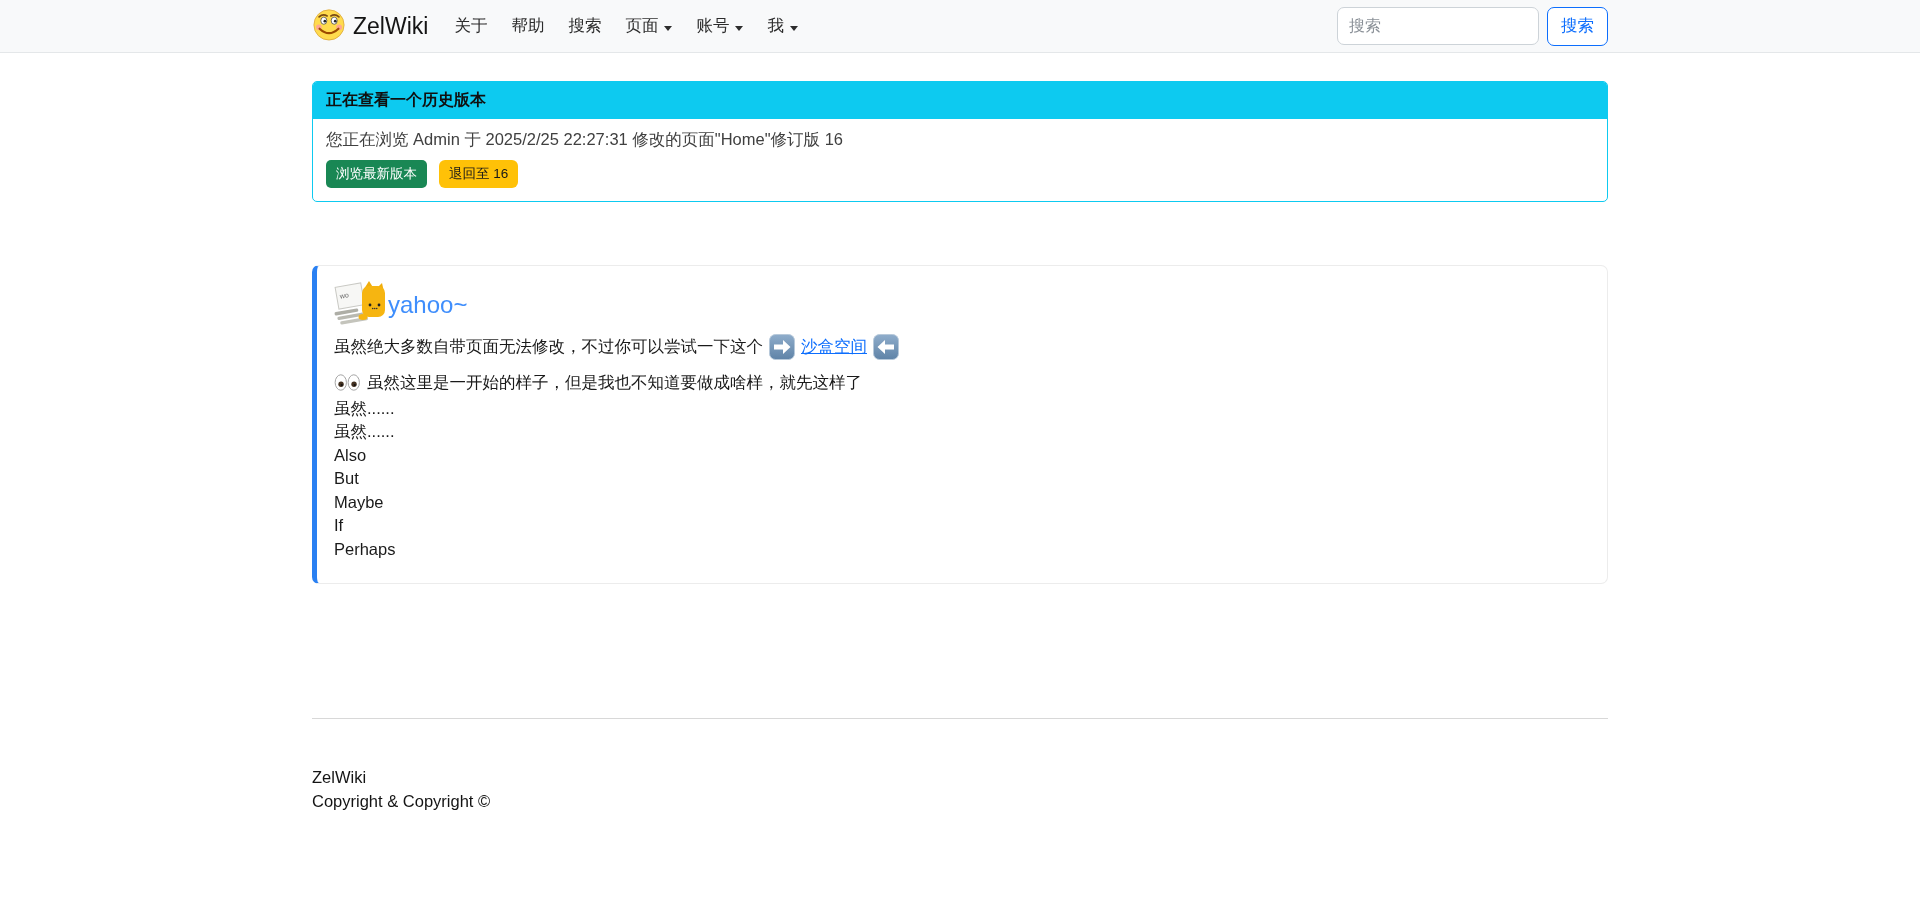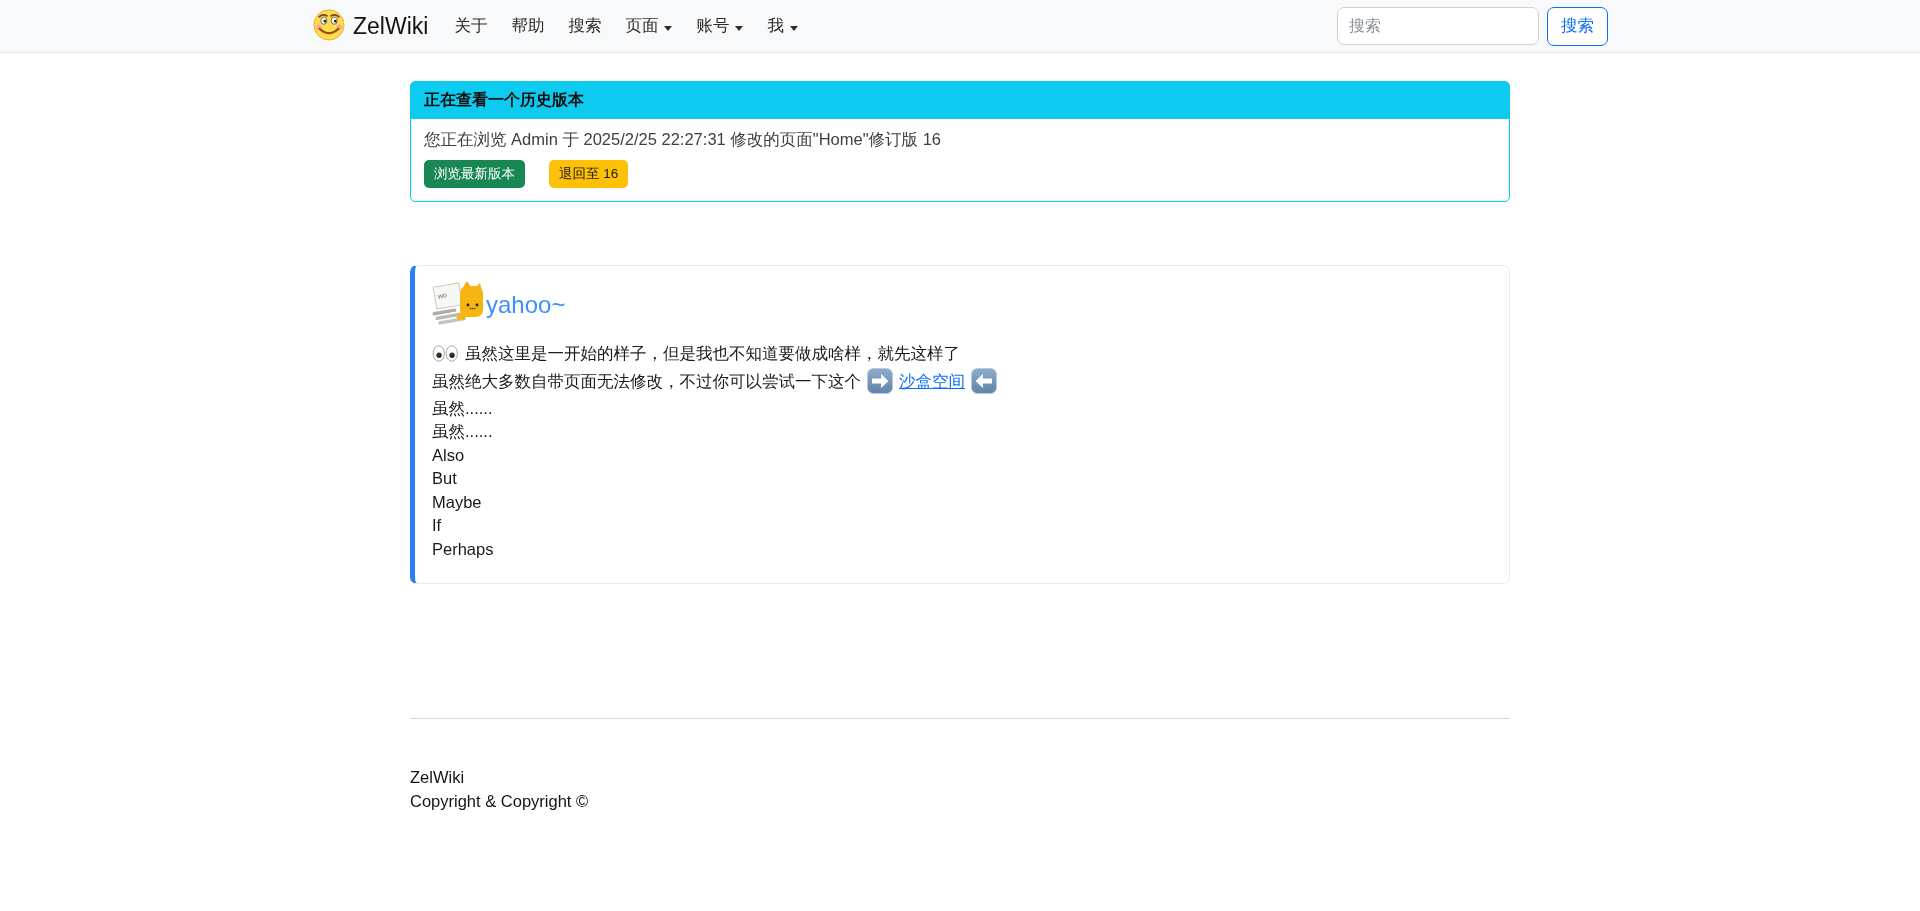--- a/index.html
+++ b/index.html
@@ -24,7 +24,7 @@
     color:#0d6efd; border-radius:7px; font-size:16.5px; cursor:pointer; font-family:inherit; }
 
   
-  .main { width:1100px; margin:4px auto; position:relative; }
+  .main { width:1296px; margin:4px auto; position:relative; }
 
   .alert { margin-top:28px; border:1px solid #0dcaf0; border-radius:5px; background:#fff; }
   .alert-header { background:#0dcaf0; padding:8px 13px; font-weight:bold; font-size:16px;

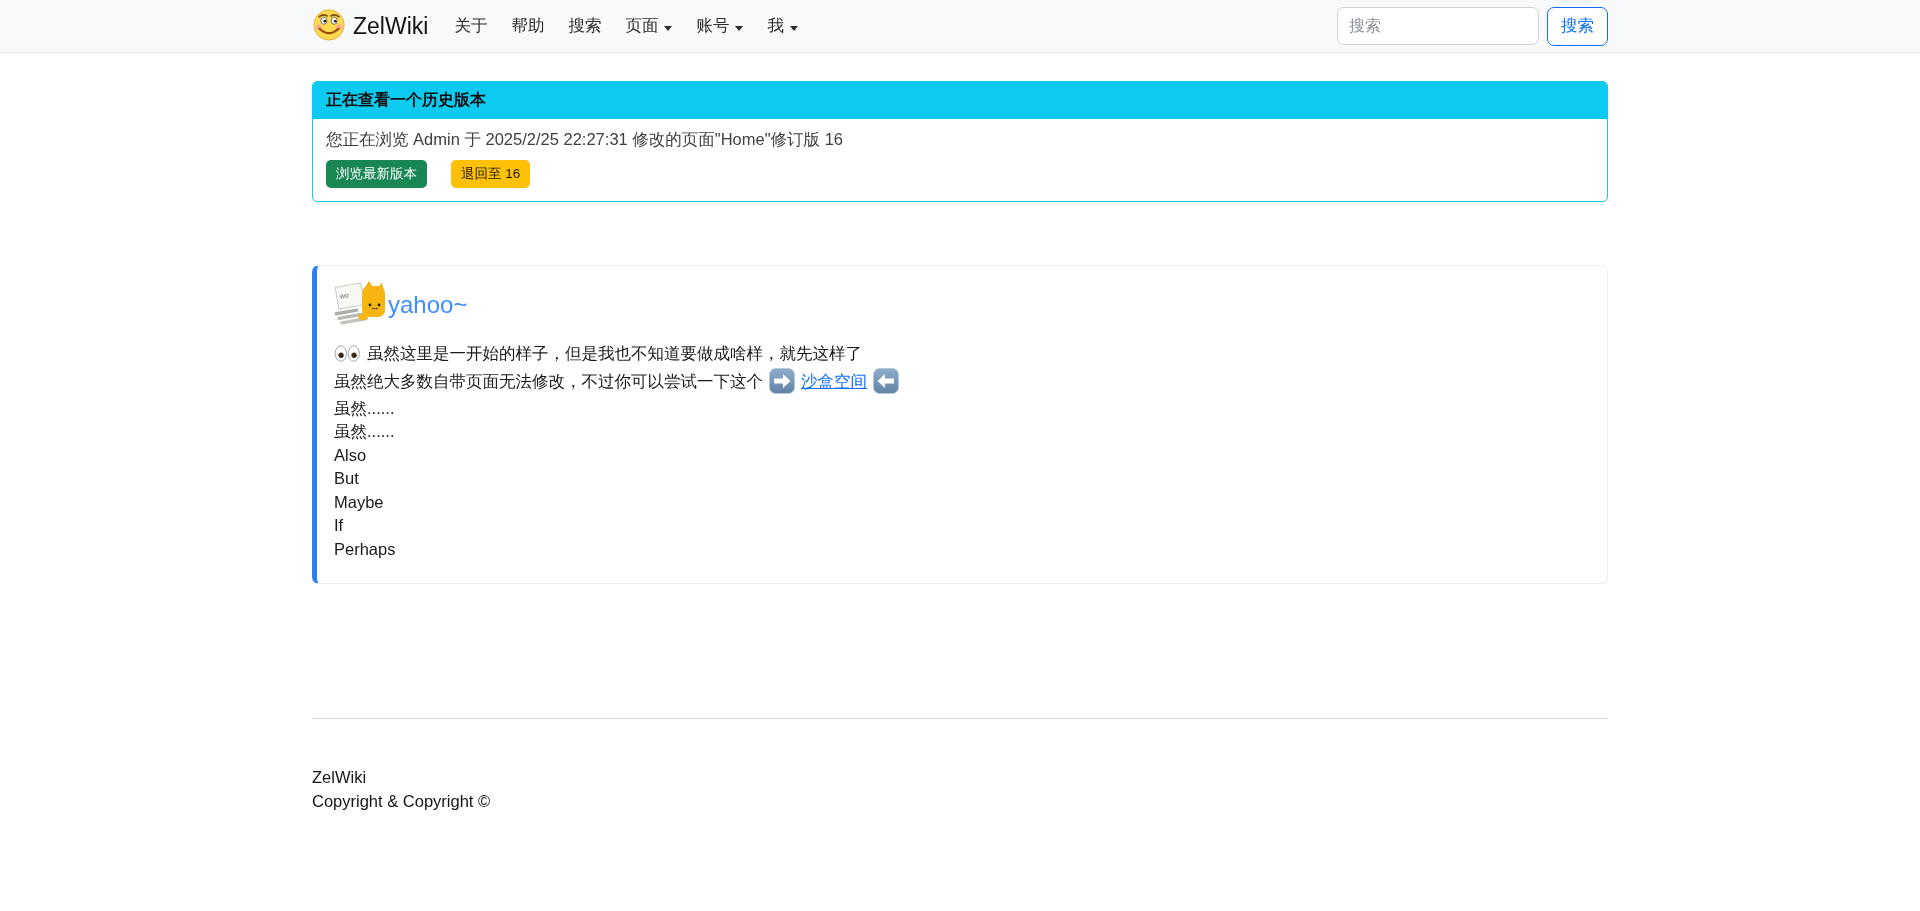--- a/index.html
+++ b/index.html
@@ -31,7 +31,7 @@
     color:#101010; border-radius:4px 4px 0 0; }
   .alert-body { padding:10px 13px 13px; }
   .alert-msg { font-size:16.5px; color:#404040; }
-  .btn-row { margin-top:9px; display:flex; gap:24px; align-items:center; }
+  .btn-row { margin-top:9px; display:flex; gap:12px; align-items:center; }
   .btn { border:none; border-radius:5px; padding:5px 10px; font-size:13.5px; cursor:pointer; font-family:inherit; }
   .btn-green { background:#198754; color:#ffffff; }
   .btn-yellow { background:#ffc107; color:#191919; }

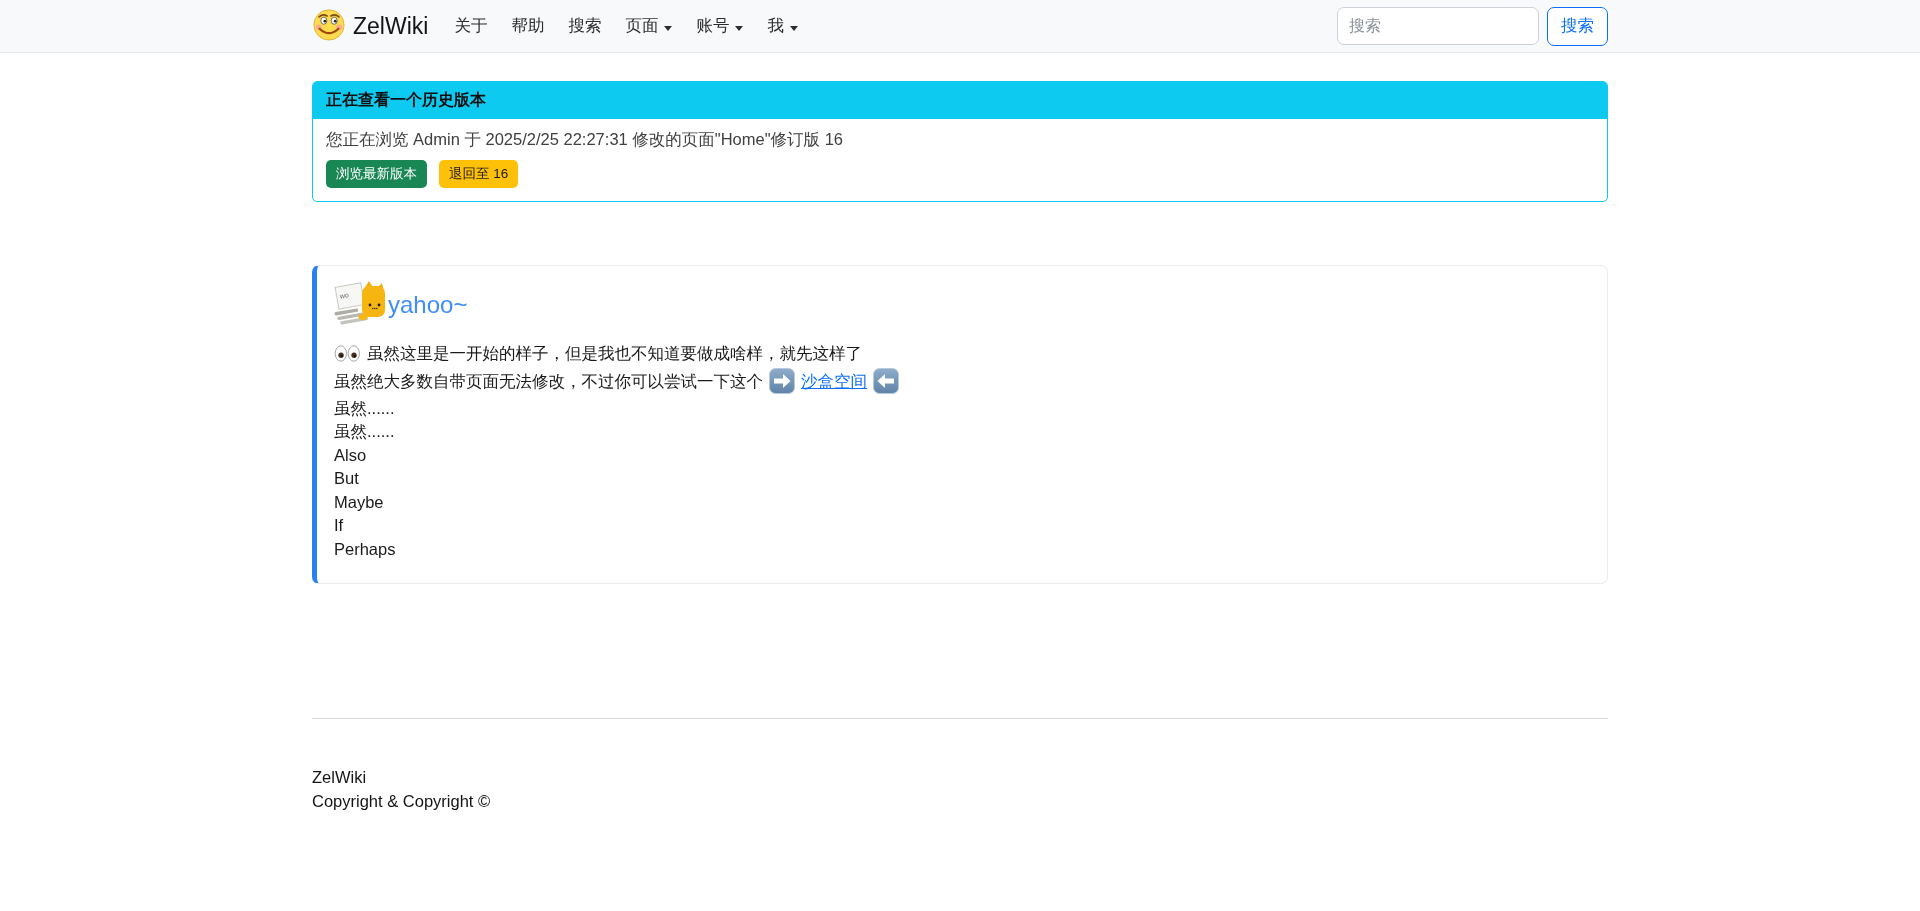--- a/index.html
+++ b/index.html
@@ -34,7 +34,7 @@
   .btn-row { margin-top:9px; display:flex; gap:12px; align-items:center; }
   .btn { border:none; border-radius:5px; padding:5px 10px; font-size:13.5px; cursor:pointer; font-family:inherit; }
   .btn-green { background:#198754; color:#ffffff; }
-  .btn-yellow { background:#ffc107; color:#191919; }
+  .btn-yellow { background:#ffc107; color:#191919;border-radius:6px; }
 
   .annotation { position:absolute; left:192px; top:116px; display:flex; align-items:flex-start; pointer-events:none; }
   .annotation-text { margin-left:30px; color:#e01f1f; font-size:24px; line-height:31px; font-weight:500; }

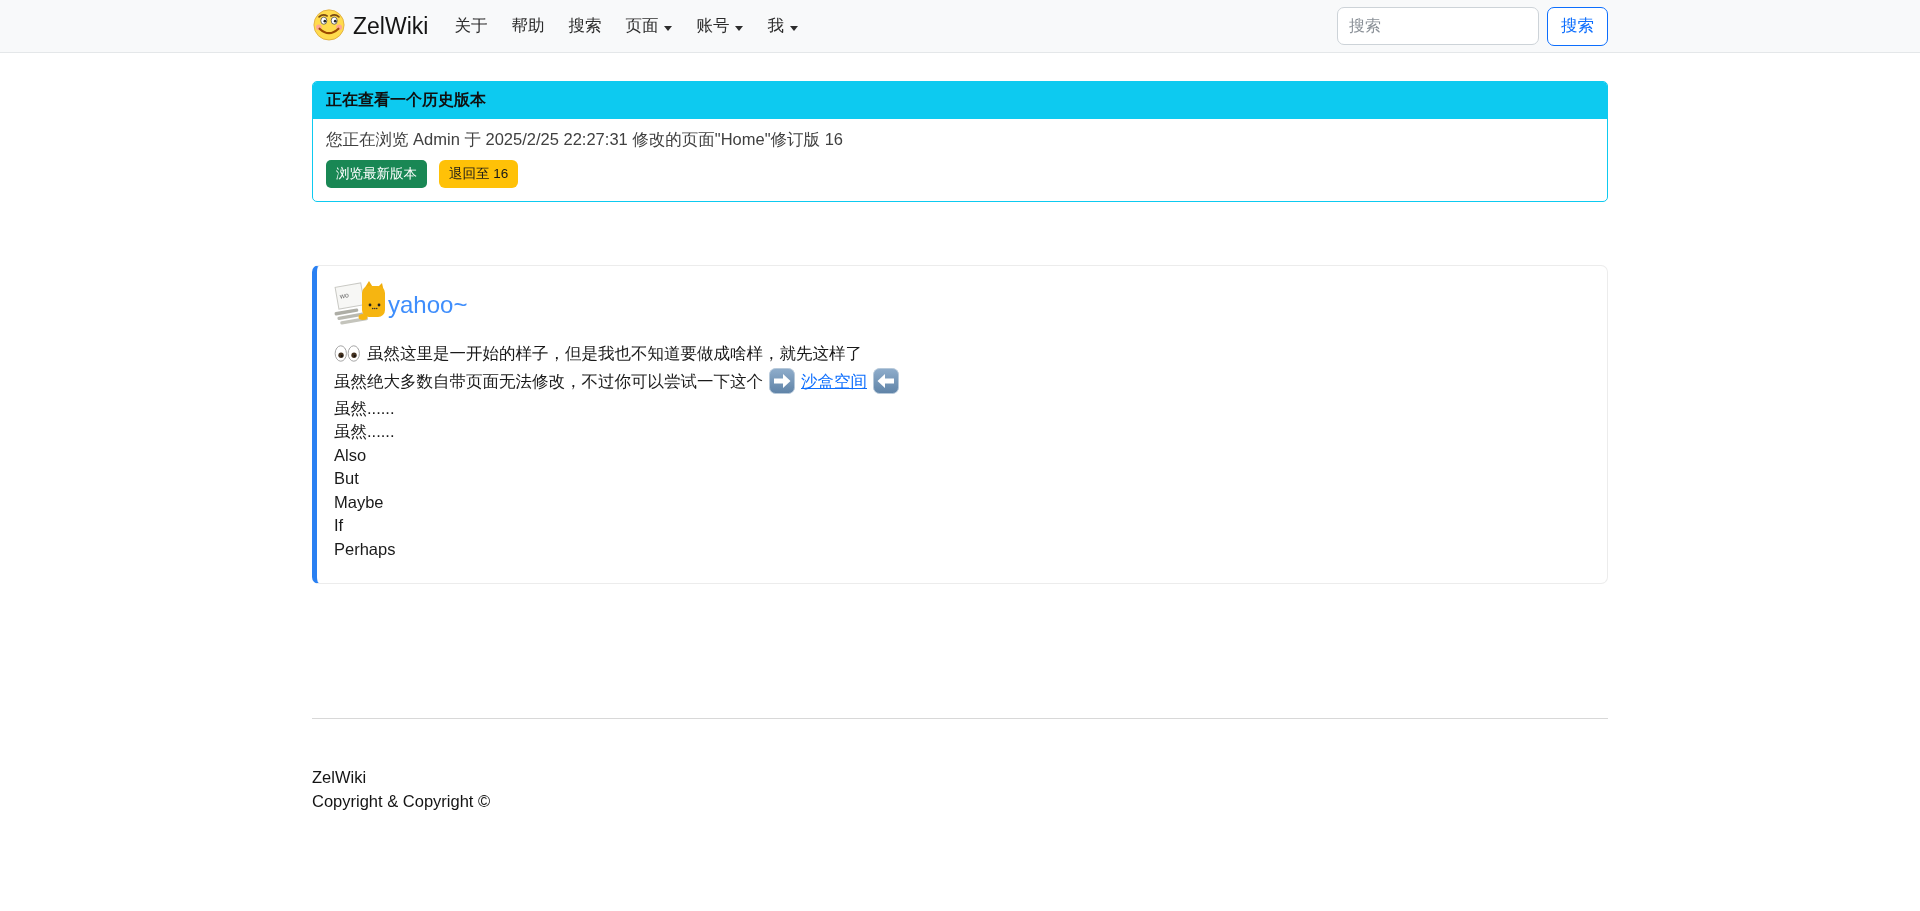--- a/index.html
+++ b/index.html
@@ -132,20 +132,6 @@
       <span class="card-heading-text">yahoo~</span>
     </div>
 
-    <div class="body-line p1">
-      <span style="display:inline-flex;">
-        <svg width="27" height="17" viewBox="0 0 30 19">
-          <ellipse cx="7.5" cy="9.5" rx="6.3" ry="8.6" fill="#ffffff" stroke="#9a9a9a"></ellipse>
-          <ellipse cx="22" cy="9.5" rx="6.3" ry="8.6" fill="#ffffff" stroke="#9a9a9a"></ellipse>
-          <circle cx="7.8" cy="11.5" r="3" fill="#42301f"></circle>
-          <circle cx="22.3" cy="11.5" r="3" fill="#42301f"></circle>
-          <circle cx="8.6" cy="12.3" r="1.1" fill="#111"></circle>
-          <circle cx="23.1" cy="12.3" r="1.1" fill="#111"></circle>
-        </svg>
-      </span>
-      <span>虽然这里是一开始的样子，但是我也不知道要做成啥样，就先这样了</span>
-    </div>
-
     <div class="body-line p2">
       <span>虽然绝大多数自带页面无法修改，不过你可以尝试一下这个</span>
       <span style="display:inline-flex;">
@@ -175,6 +161,20 @@
       </span>
     </div>
 
+    <div class="body-line p1">
+      <span style="display:inline-flex;">
+        <svg width="27" height="17" viewBox="0 0 30 19">
+          <ellipse cx="7.5" cy="9.5" rx="6.3" ry="8.6" fill="#ffffff" stroke="#9a9a9a"></ellipse>
+          <ellipse cx="22" cy="9.5" rx="6.3" ry="8.6" fill="#ffffff" stroke="#9a9a9a"></ellipse>
+          <circle cx="7.8" cy="11.5" r="3" fill="#42301f"></circle>
+          <circle cx="22.3" cy="11.5" r="3" fill="#42301f"></circle>
+          <circle cx="8.6" cy="12.3" r="1.1" fill="#111"></circle>
+          <circle cx="23.1" cy="12.3" r="1.1" fill="#111"></circle>
+        </svg>
+      </span>
+      <span>虽然这里是一开始的样子，但是我也不知道要做成啥样，就先这样了</span>
+    </div>
+
     <div class="list">
       <div class="body-line">虽然......</div>
       <div class="body-line">虽然......</div>

